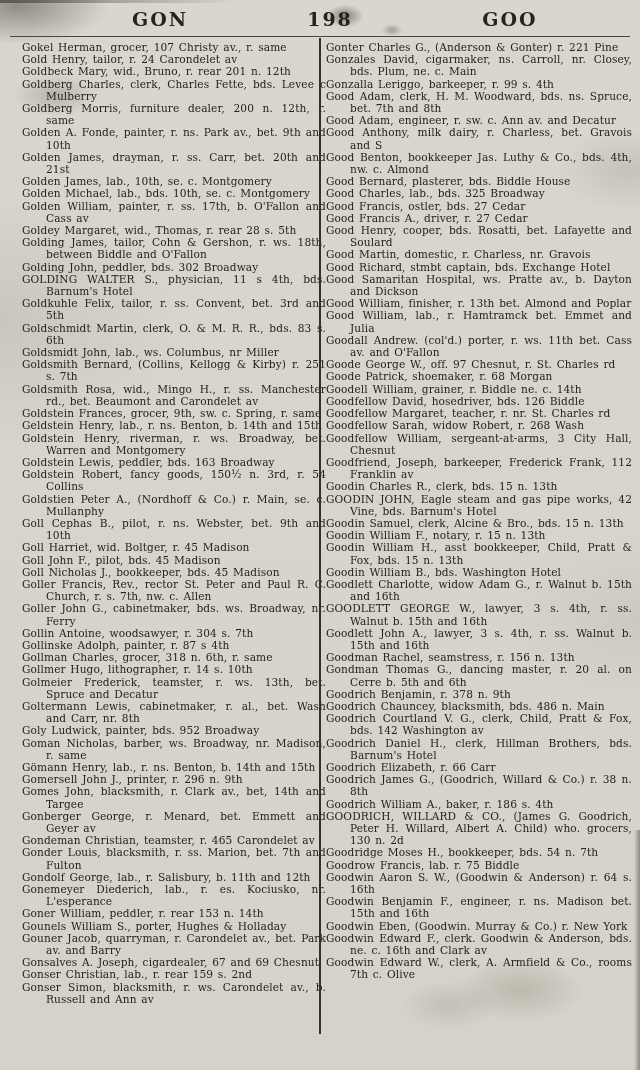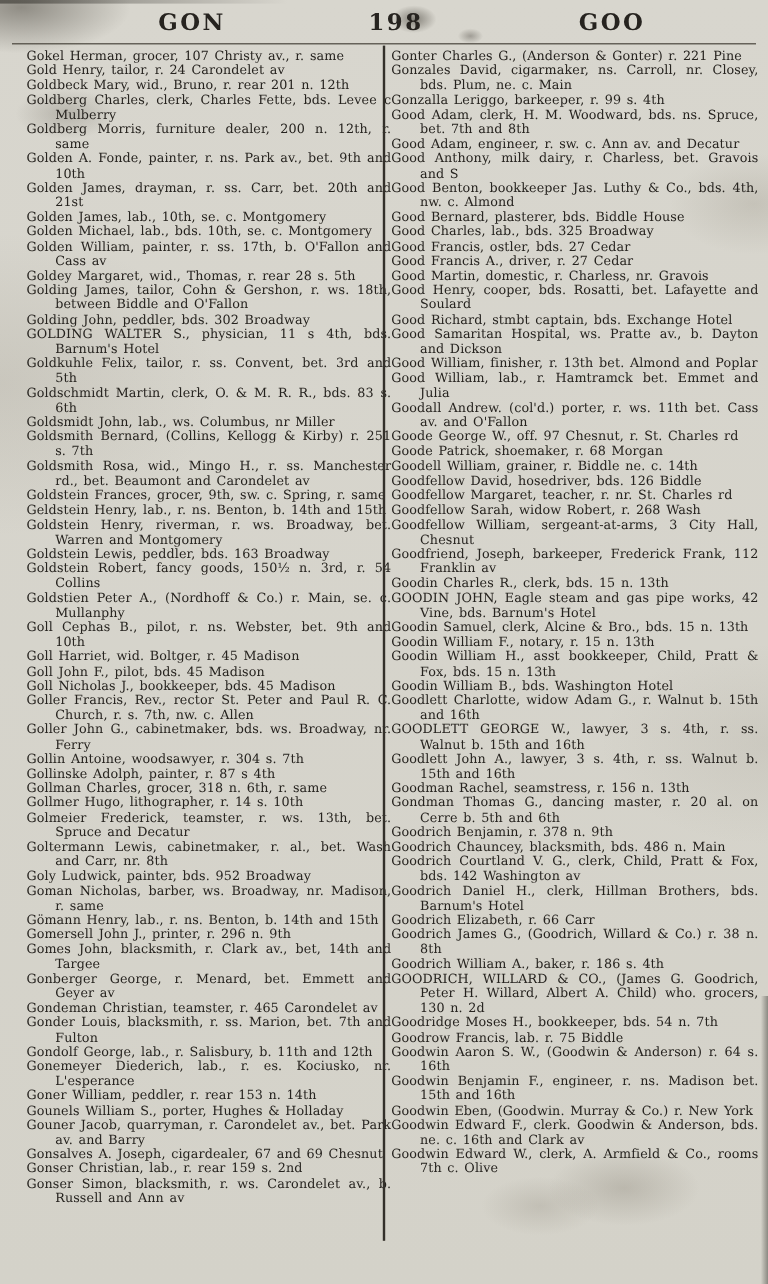--- a/index.html
+++ b/index.html
@@ -164,8 +164,8 @@
         <p class="entry">Good Charles, lab., bds. 325 Broadway</p>
         <p class="entry">Good Francis, ostler, bds. 27 Cedar</p>
         <p class="entry">Good Francis A., driver, r. 27 Cedar</p>
+        <p class="entry">Good Henry, cooper, bds. Rosatti, bet. Lafayette and Soulard</p>
         <p class="entry">Good Martin, domestic, r. Charless, nr. Gravois</p>
-        <p class="entry">Good Henry, cooper, bds. Rosatti, bet. Lafayette and Soulard</p>
         <p class="entry">Good Richard, stmbt captain, bds. Exchange Hotel</p>
         <p class="entry">Good Samaritan Hospital, ws. Pratte av., b. Dayton and Dickson</p>
         <p class="entry">Good William, finisher, r. 13th bet. Almond and Poplar</p>

